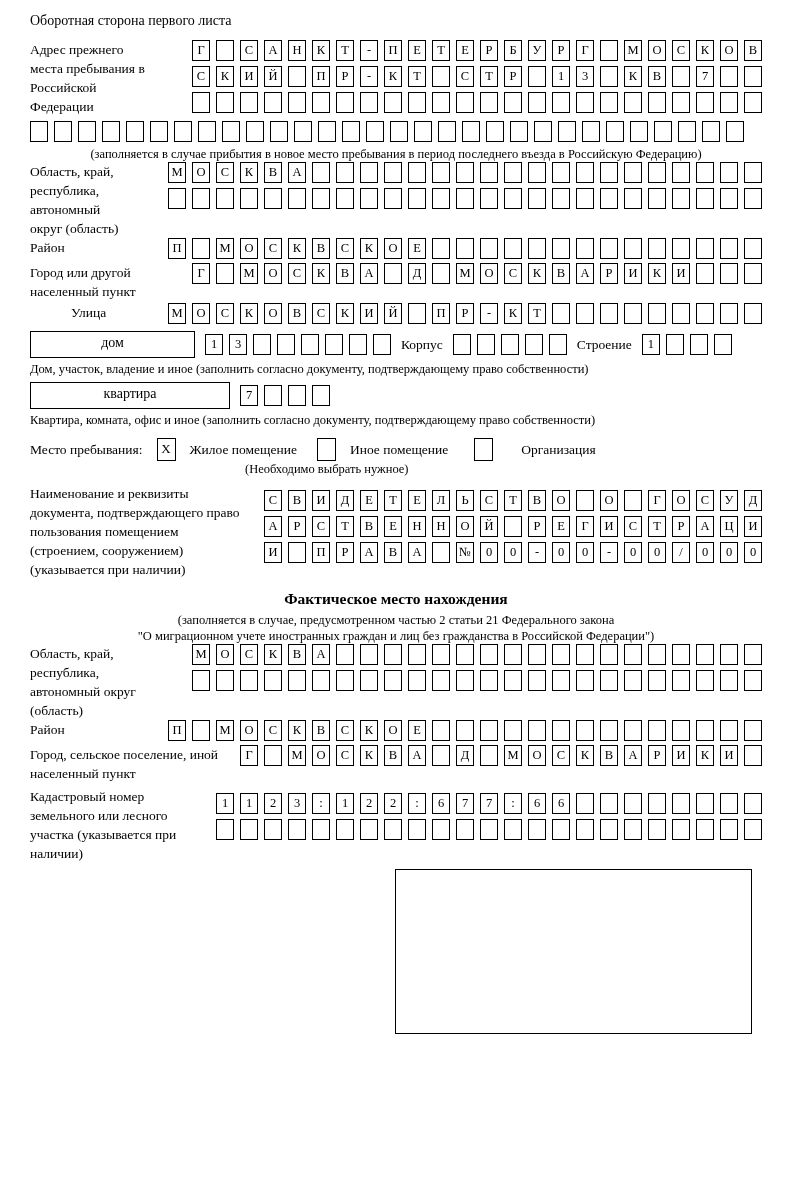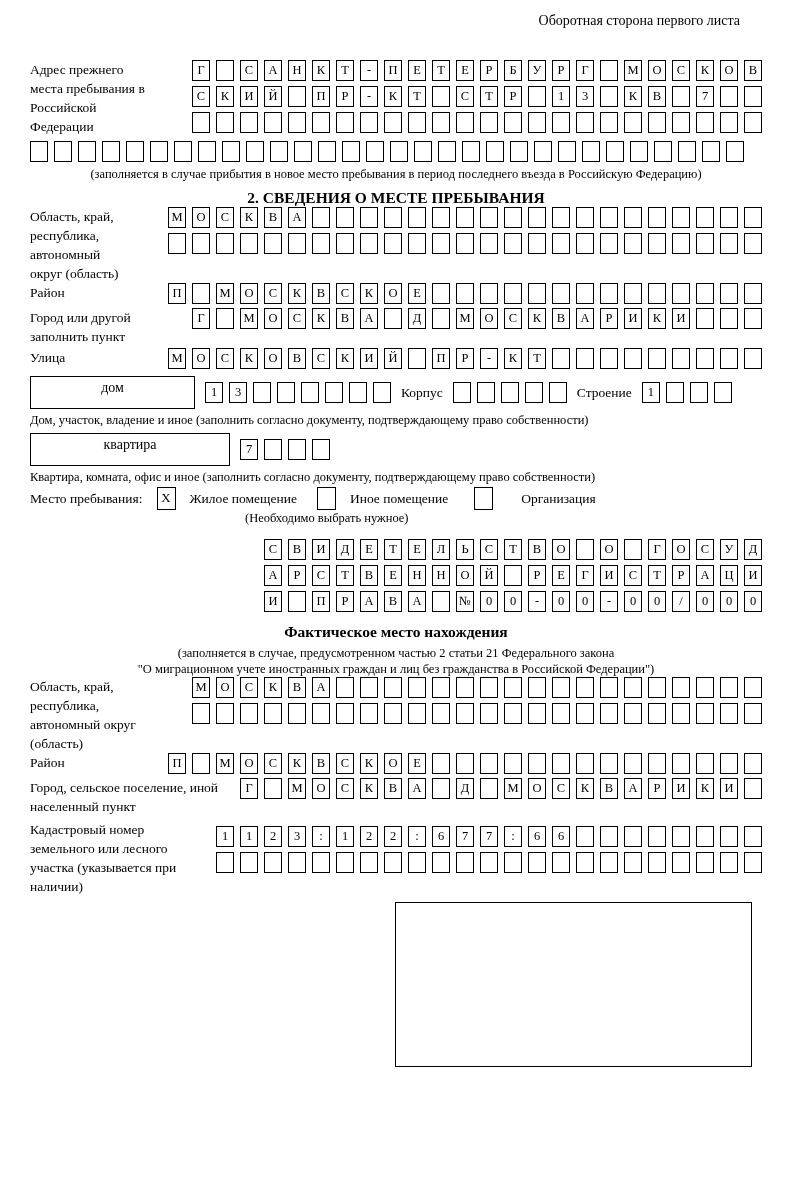--- a/index.html
+++ b/index.html
@@ -10,7 +10,7 @@
   }
   .page { width:800px; height:1180px; padding:12px 38px 0 30px; position:relative; }
 
-  .note-top { text-align:right; font-size:14px; line-height:18px; padding-right:22px; }
+  .note-top { text-align:left; font-size:14px; line-height:18px; padding-right:22px; }
 
   .frow { display:flex; align-items:flex-start; }
   .label { font-size:13.5px; line-height:19px; }

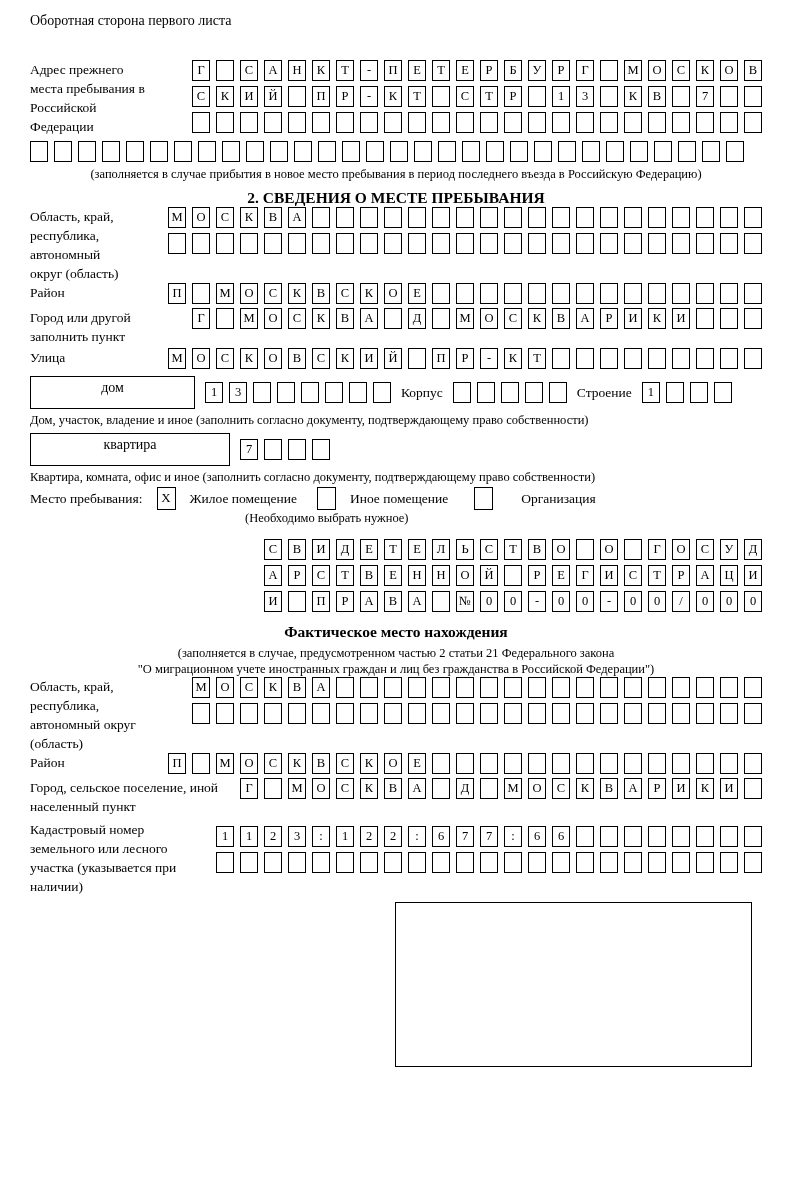--- a/index.html
+++ b/index.html
@@ -50,7 +50,7 @@
   }
 
   
-  .m-addr { margin-top:30px; }
+  .m-addr { margin-top:10px; }
   .m-row4 { margin-top:5px; }
   .m-cap1 { margin-top:4px; }
   .m-title { margin-top:6px; }

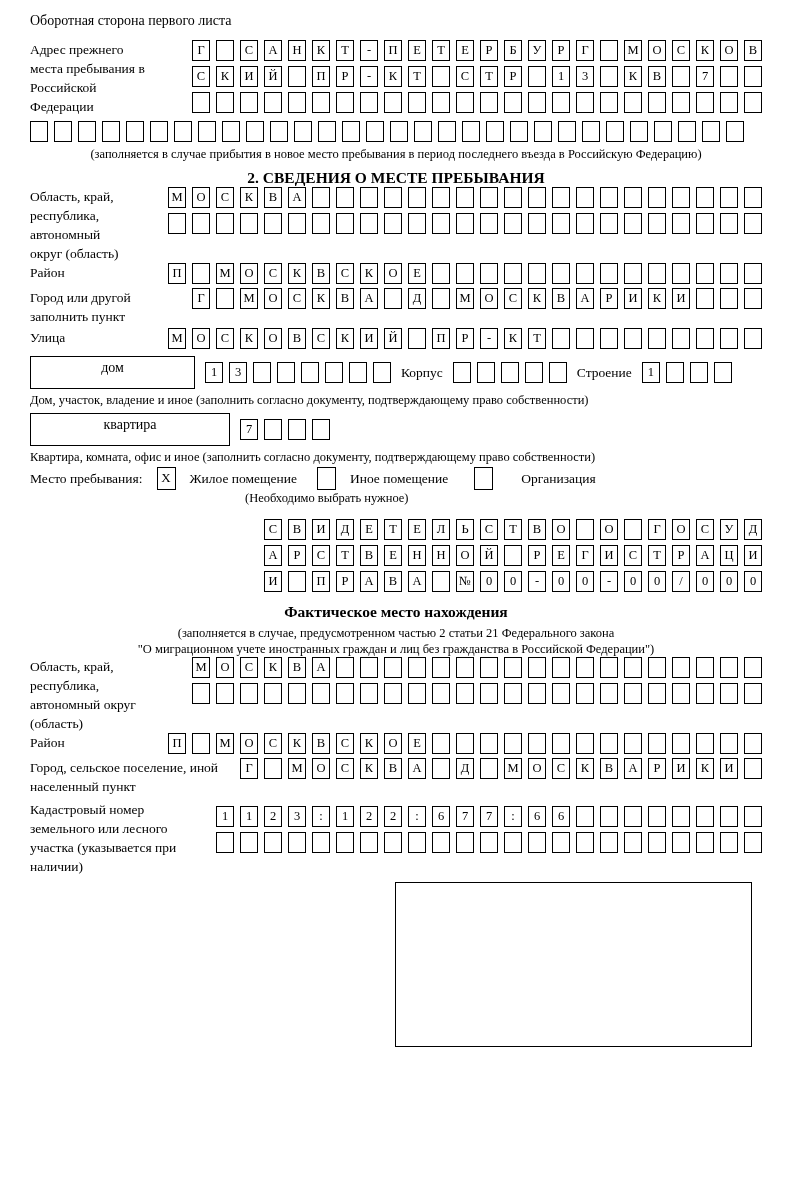--- a/index.html
+++ b/index.html
@@ -192,7 +192,6 @@
     </div>
   <div class="caption center m-cap1">(заполняется в случае прибытия в новое место пребывания в период последнего въезда в Российскую Федерацию)</div>
 
-  <div class="sec-title m-title">2. СВЕДЕНИЯ О МЕСТЕ ПРЕБЫВАНИЯ</div>
 
   <div class="frow m-obl">
     <div class="label" style="width:105px;">Область, край, республика, автономный округ (область)</div>

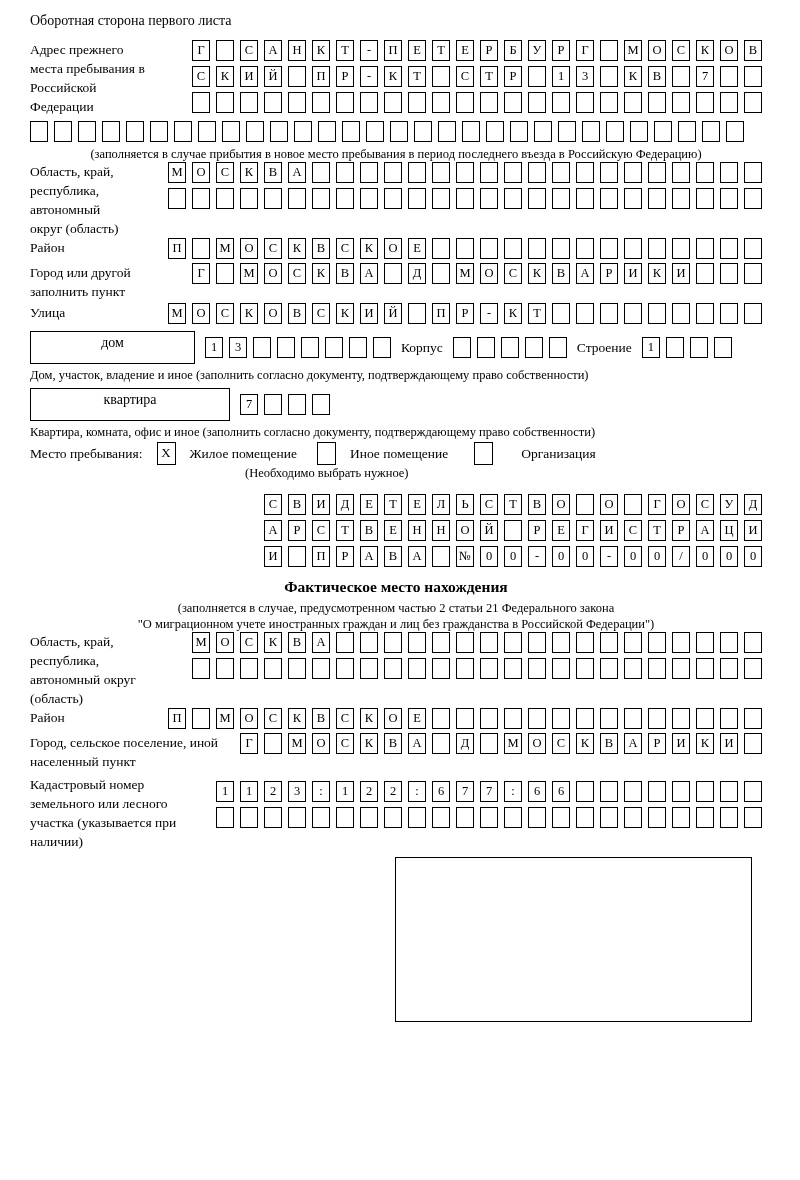--- a/index.html
+++ b/index.html
@@ -287,7 +287,7 @@
   </div>
 
   <div class="frow m-gorod">
-    <div class="label" style="width:145px;">Город или другой заполнить пункт</div>
+    <div class="label" style="width:145px;">Город или другой населенный пункт</div>
     <div class="rows-right">
       <div class="boxes">
           <span class="cell">Г</span>

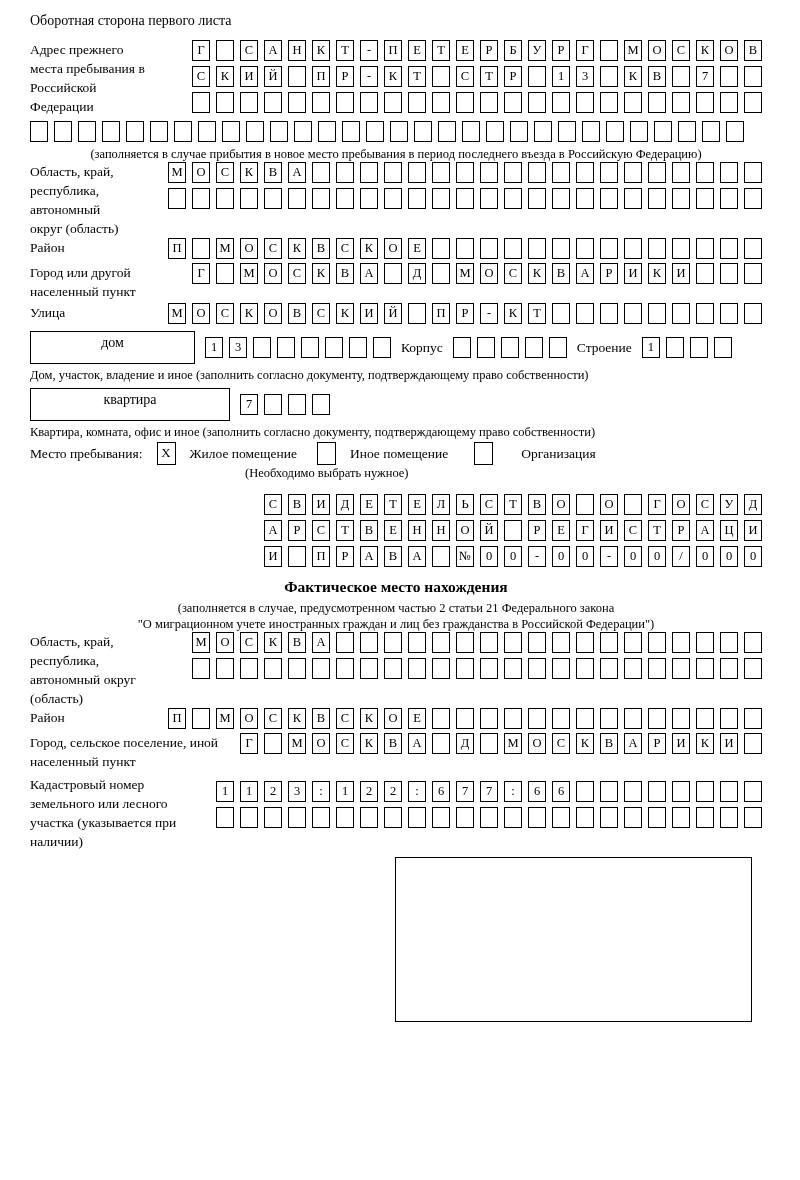--- a/index.html
+++ b/index.html
@@ -56,7 +56,7 @@
   .m-title { margin-top:6px; }
   .m-obl { margin-top:0; }
   .m-gorod { margin-top:4px; }
-  .m-ulitsa { margin-top:2px; }
+  .m-ulitsa { margin-top:2px;margin-left:41px; }
   .m-dom { margin-top:7px; }
   .m-smallcap { margin-top:3px; }
   .m-kvart { margin-top:5px; }

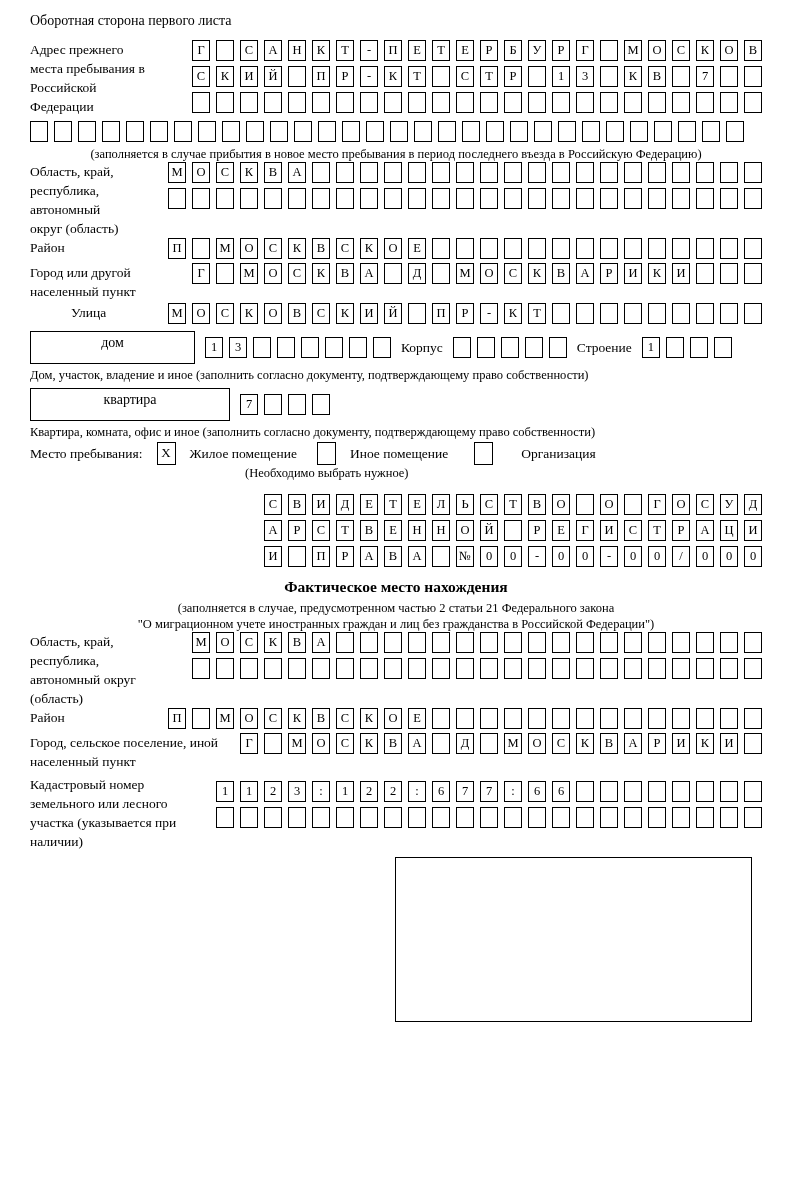--- a/index.html
+++ b/index.html
@@ -29,7 +29,7 @@
   .sec-title { text-align:center; font-weight:bold; font-size:15.5px; line-height:19px; }
 
   .widebox {
-    border:1.5px solid #000; height:33px; text-align:center;
+    border:1.5px solid #000; height:27px; text-align:center;
     font-size:14px; line-height:22px;
   }
   .inline-label { font-size:13.5px; line-height:25px; white-space:nowrap; }

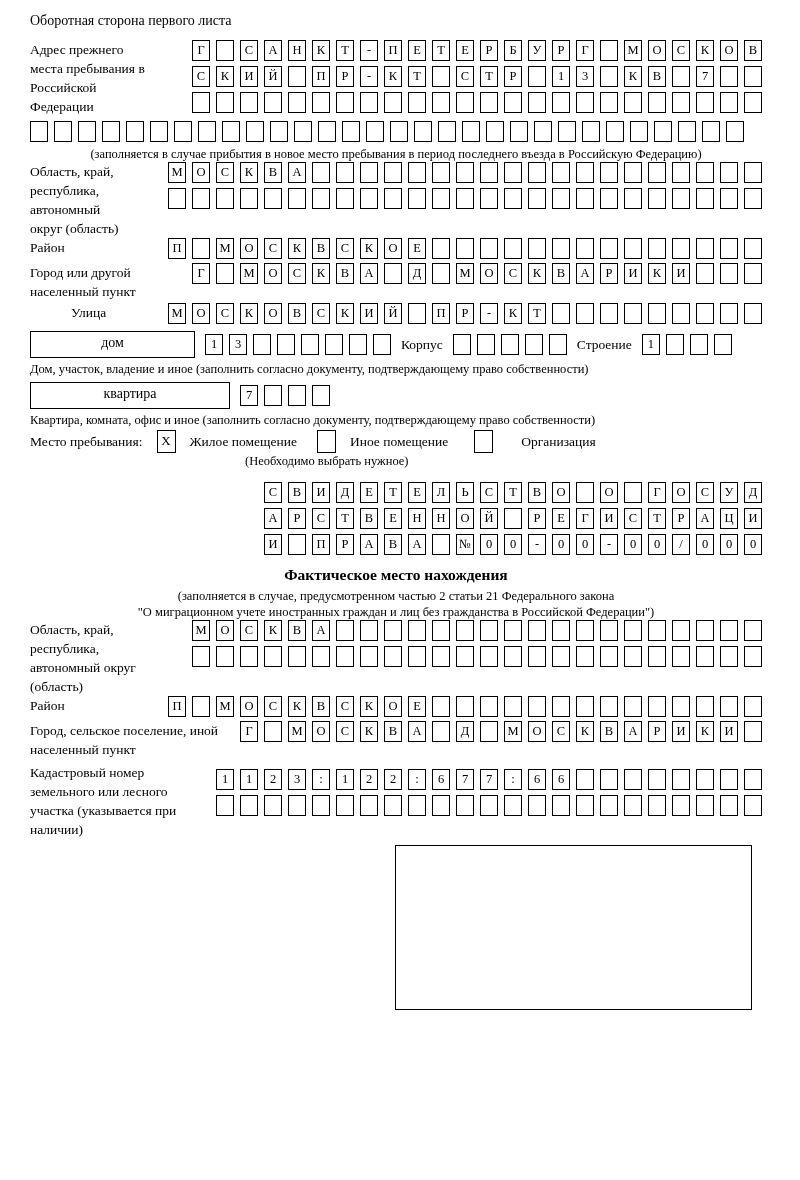--- a/index.html
+++ b/index.html
@@ -60,7 +60,7 @@
   .m-dom { margin-top:7px; }
   .m-smallcap { margin-top:3px; }
   .m-kvart { margin-top:5px; }
-  .m-mesto { margin-top:2px; }
+  .m-mesto { margin-top:10px; }
   .m-doc { margin-top:7px; }
   .m-fact { margin-top:10px; }
   .m-kad { margin-top:4px;gap:8px; }

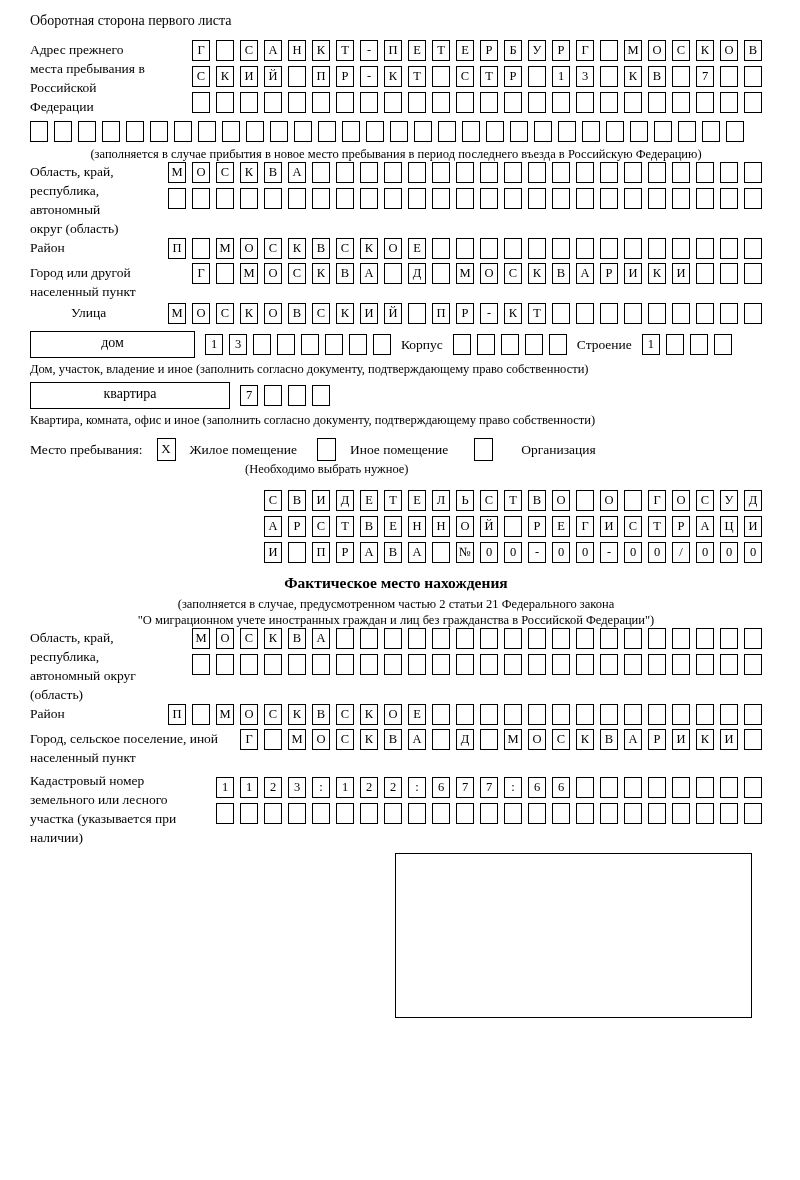--- a/index.html
+++ b/index.html
@@ -404,6 +404,7 @@
   <div class="caption" style="margin-left:215px;">(Необходимо выбрать нужное)</div>
 
   <div class="frow m-doc">
+    <div class="label" style="width:215px;">Наименование и реквизиты документа, подтверждающего право пользования помещением (строением, сооружением) (указывается при наличии)</div>
     <div class="rows-right offset6">
       <div class="boxes">
           <span class="cell">С</span>

